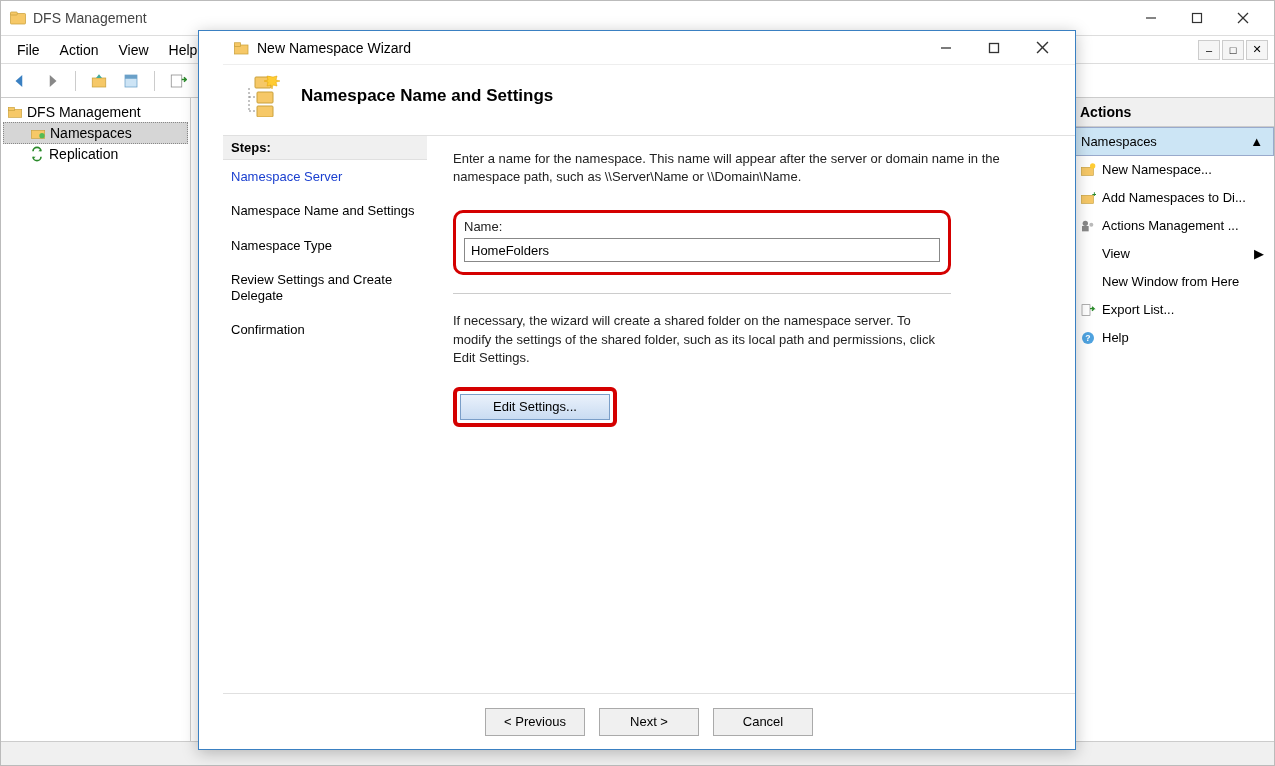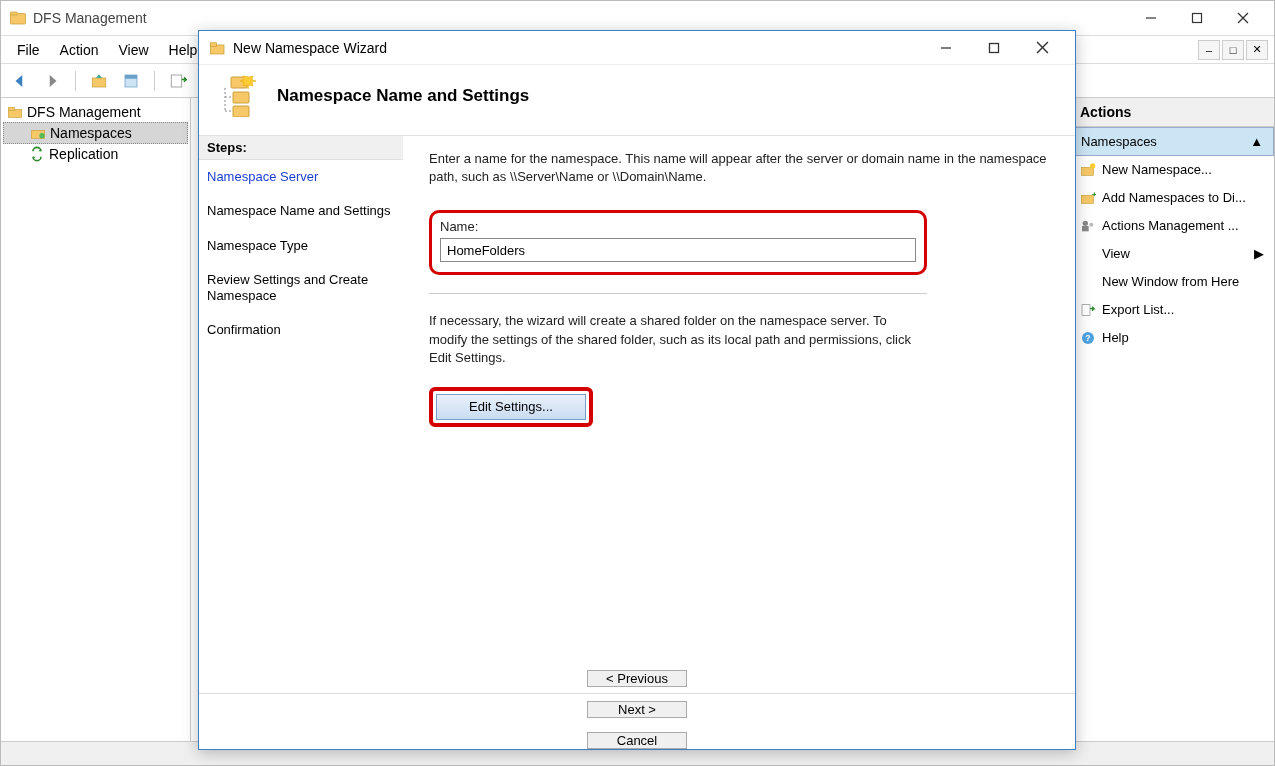--- a/index.html
+++ b/index.html
@@ -45,7 +45,7 @@
 .statusbar { position: absolute; bottom: 0; left: 0; right: 0; height: 24px; border-top: 1px solid #ccc; background: #f0f0f0; }
 
 
-.dialog { position: absolute; top: 30px; left: 198px; width: 878px; height: 720px; background: #fff; border: 1px solid #3a80c2; box-shadow: 0 3px 15px rgba(0,0,0,0.25); display: flex; flex-direction: column; }
+.dialog { position: absolute; top: 30px; left: 198px; width: 878px; height: 720px; background: #fff; border: 1px solid #3a80c2; box-shadow: 0 3px 15px rgba(0,0,0,0.25); display: flex; flex-direction: column; padding-left: 24px; }
 .dlg-titlebar { height: 34px; display: flex; align-items: center; padding: 0 10px; border-bottom: 1px solid #eee; }
 .dlg-titlebar .dlg-icon { width: 18px; height: 18px; margin-right: 6px; }
 .dlg-titlebar .dlg-title { flex: 1; font-size: 14px; }

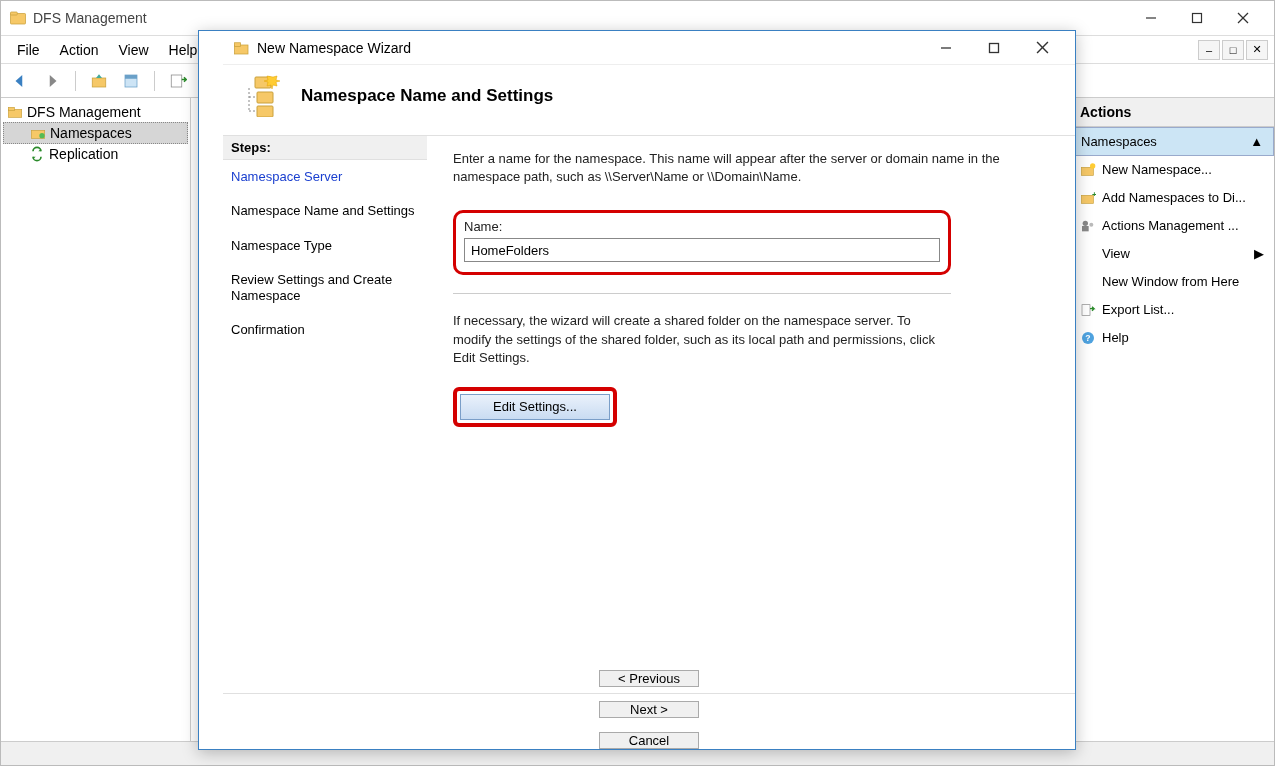--- a/index.html
+++ b/index.html
@@ -316,7 +316,7 @@
       <div class="step link">Namespace Server</div>
       <div class="step current">Namespace Name and Settings</div>
       <div class="step">Namespace Type</div>
-      <div class="step">Review Settings and Create Namespace</div>
+      <div class="step">Review Settings and Create Delegate</div>
       <div class="step">Confirmation</div>
     </div>
 

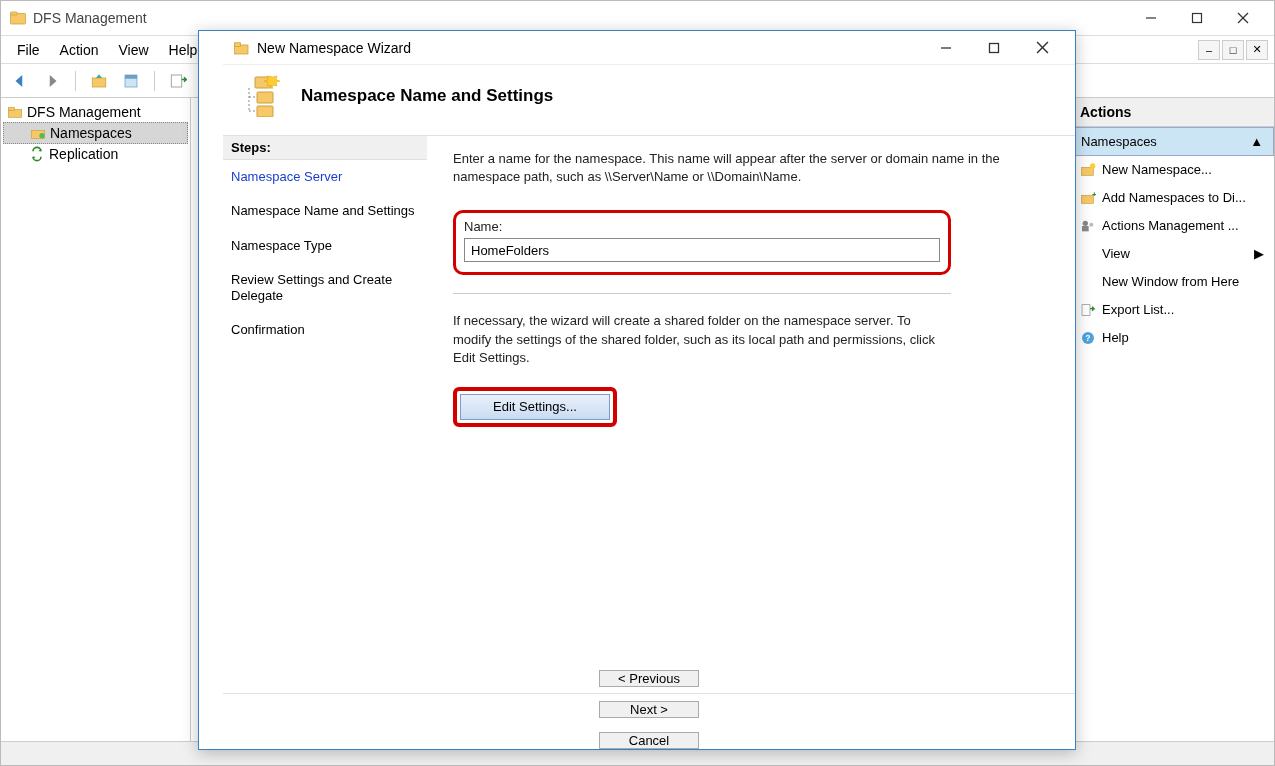--- a/index.html
+++ b/index.html
@@ -74,7 +74,7 @@
 .edit-wrap { border: 4px solid #d40000; display: inline-block; padding: 3px; border-radius: 6px; }
 .edit-btn { width: 150px; height: 26px; background: linear-gradient(#eaf1fb,#c9dcf2); border: 1px solid #7a9ec8; font-size: 13px; }
 
-.dlg-footer { height: 56px; border-top: 1px solid #e0e0e0; display: flex; align-items: center; justify-content: flex-end; padding: 0 18px; gap: 14px; flex-direction: column; }
+.dlg-footer { height: 56px; border-top: 1px solid #e0e0e0; display: flex; align-items: center; justify-content: center; padding: 0 18px; gap: 14px; }
 .wiz-btn { width: 100px; height: 28px; background: #f0f0f0; border: 1px solid #aaa; font-size: 13px; }
 
 

